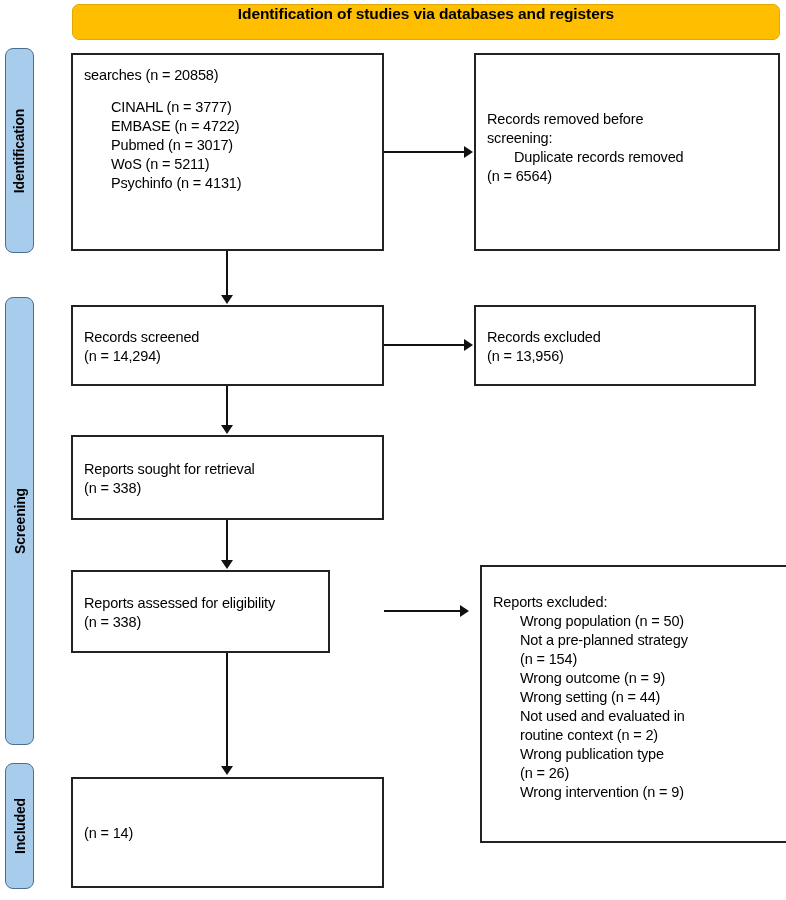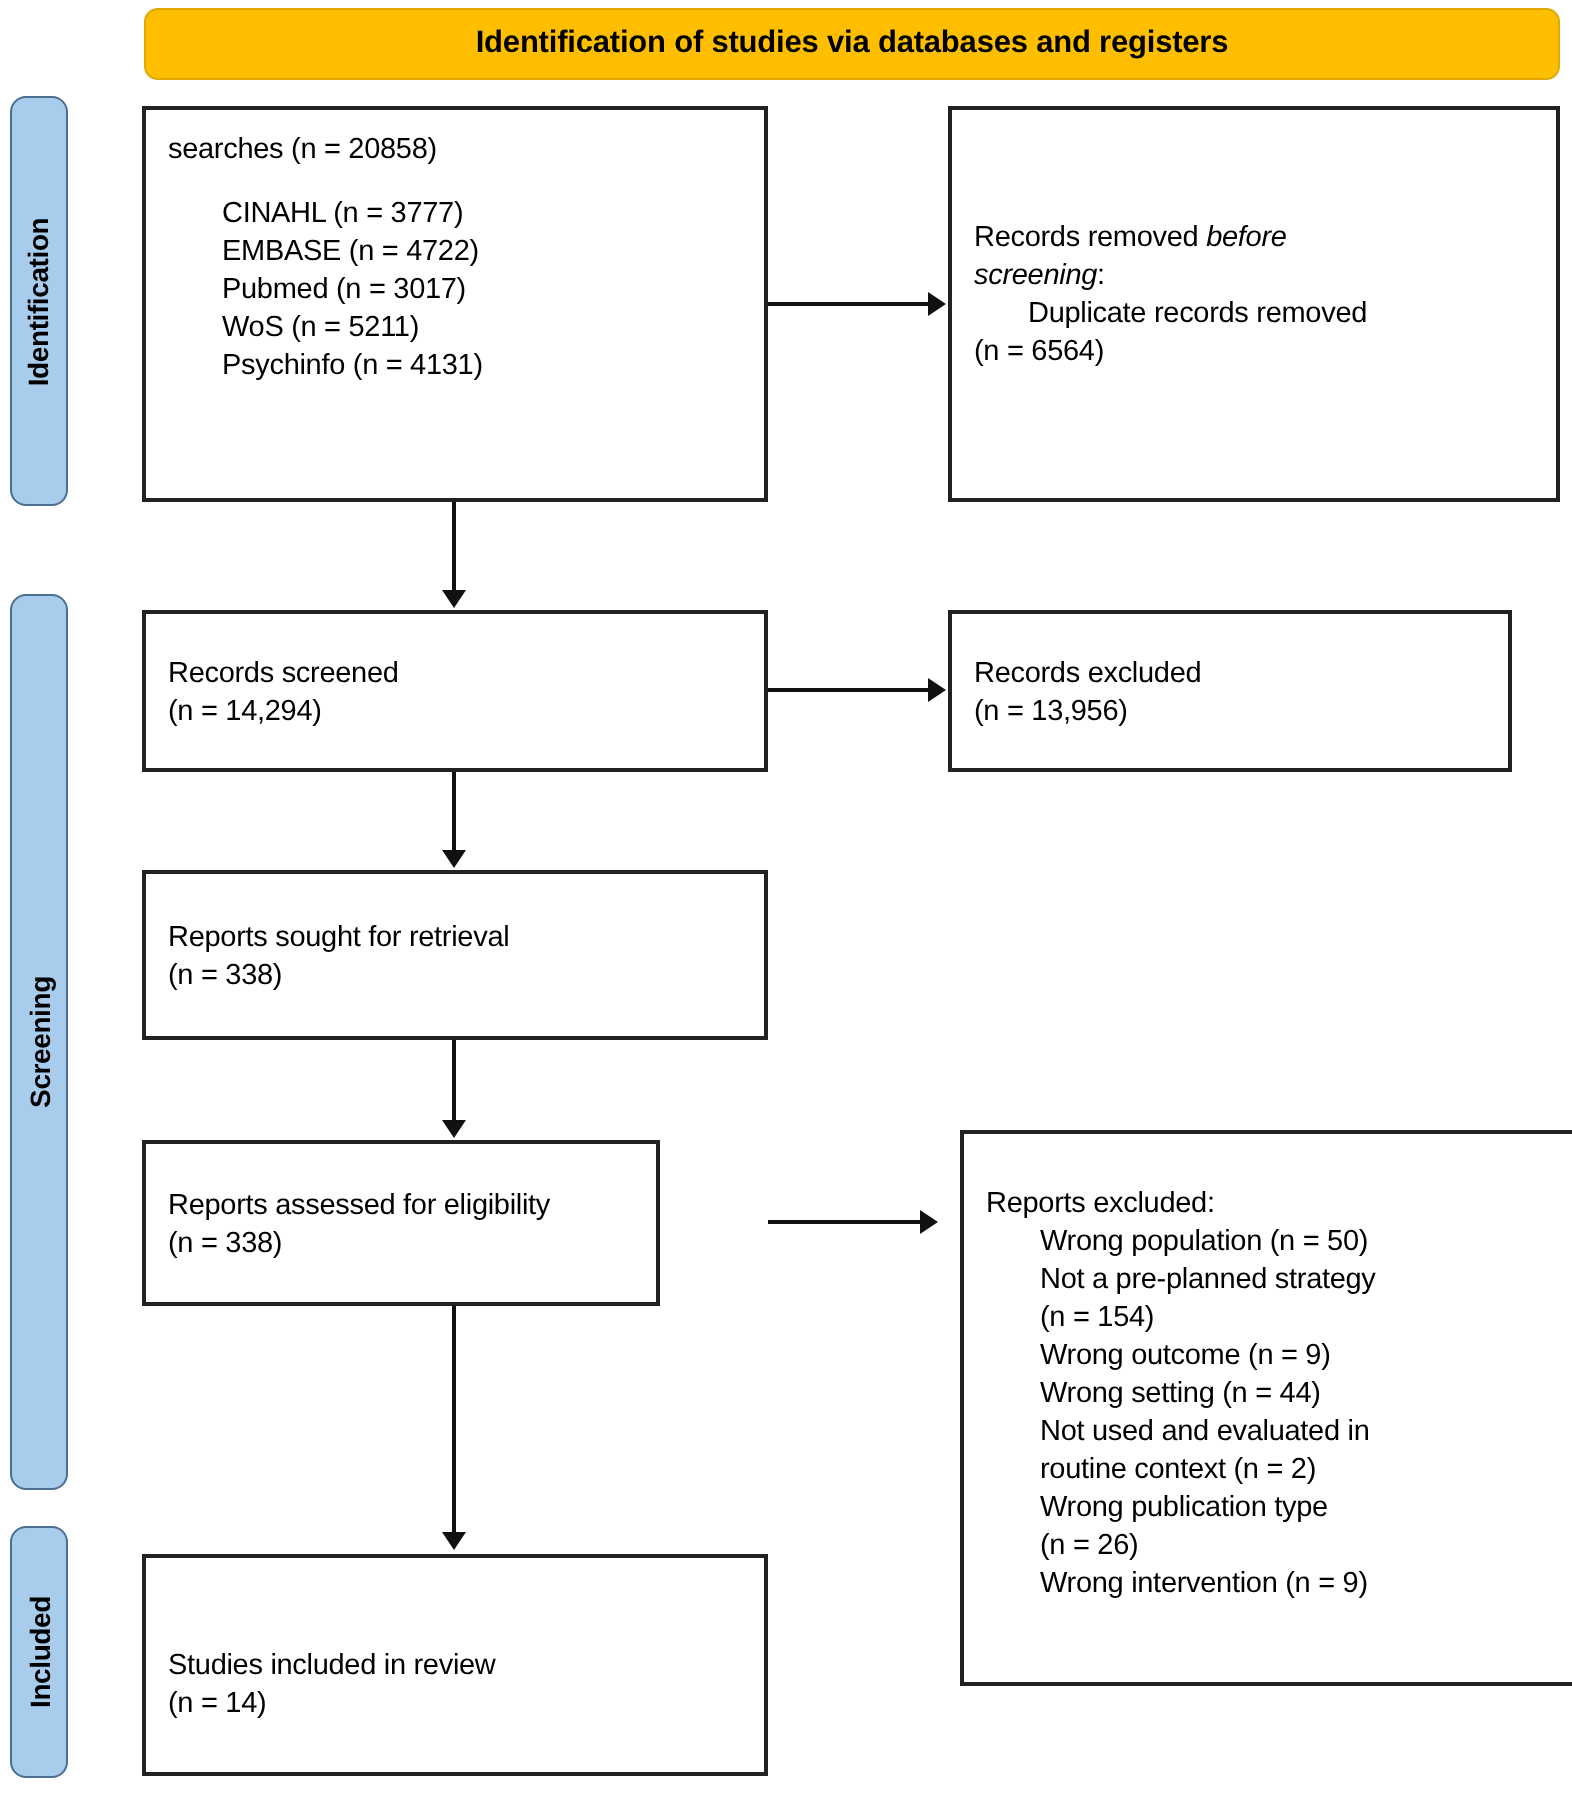--- a/index.html
+++ b/index.html
@@ -35,7 +35,6 @@
     border: 1px solid #e0a800;
     border-radius: 7px;
     display: flex;
-    align-items: center;
     justify-content: center;
     box-sizing: border-box;
   }

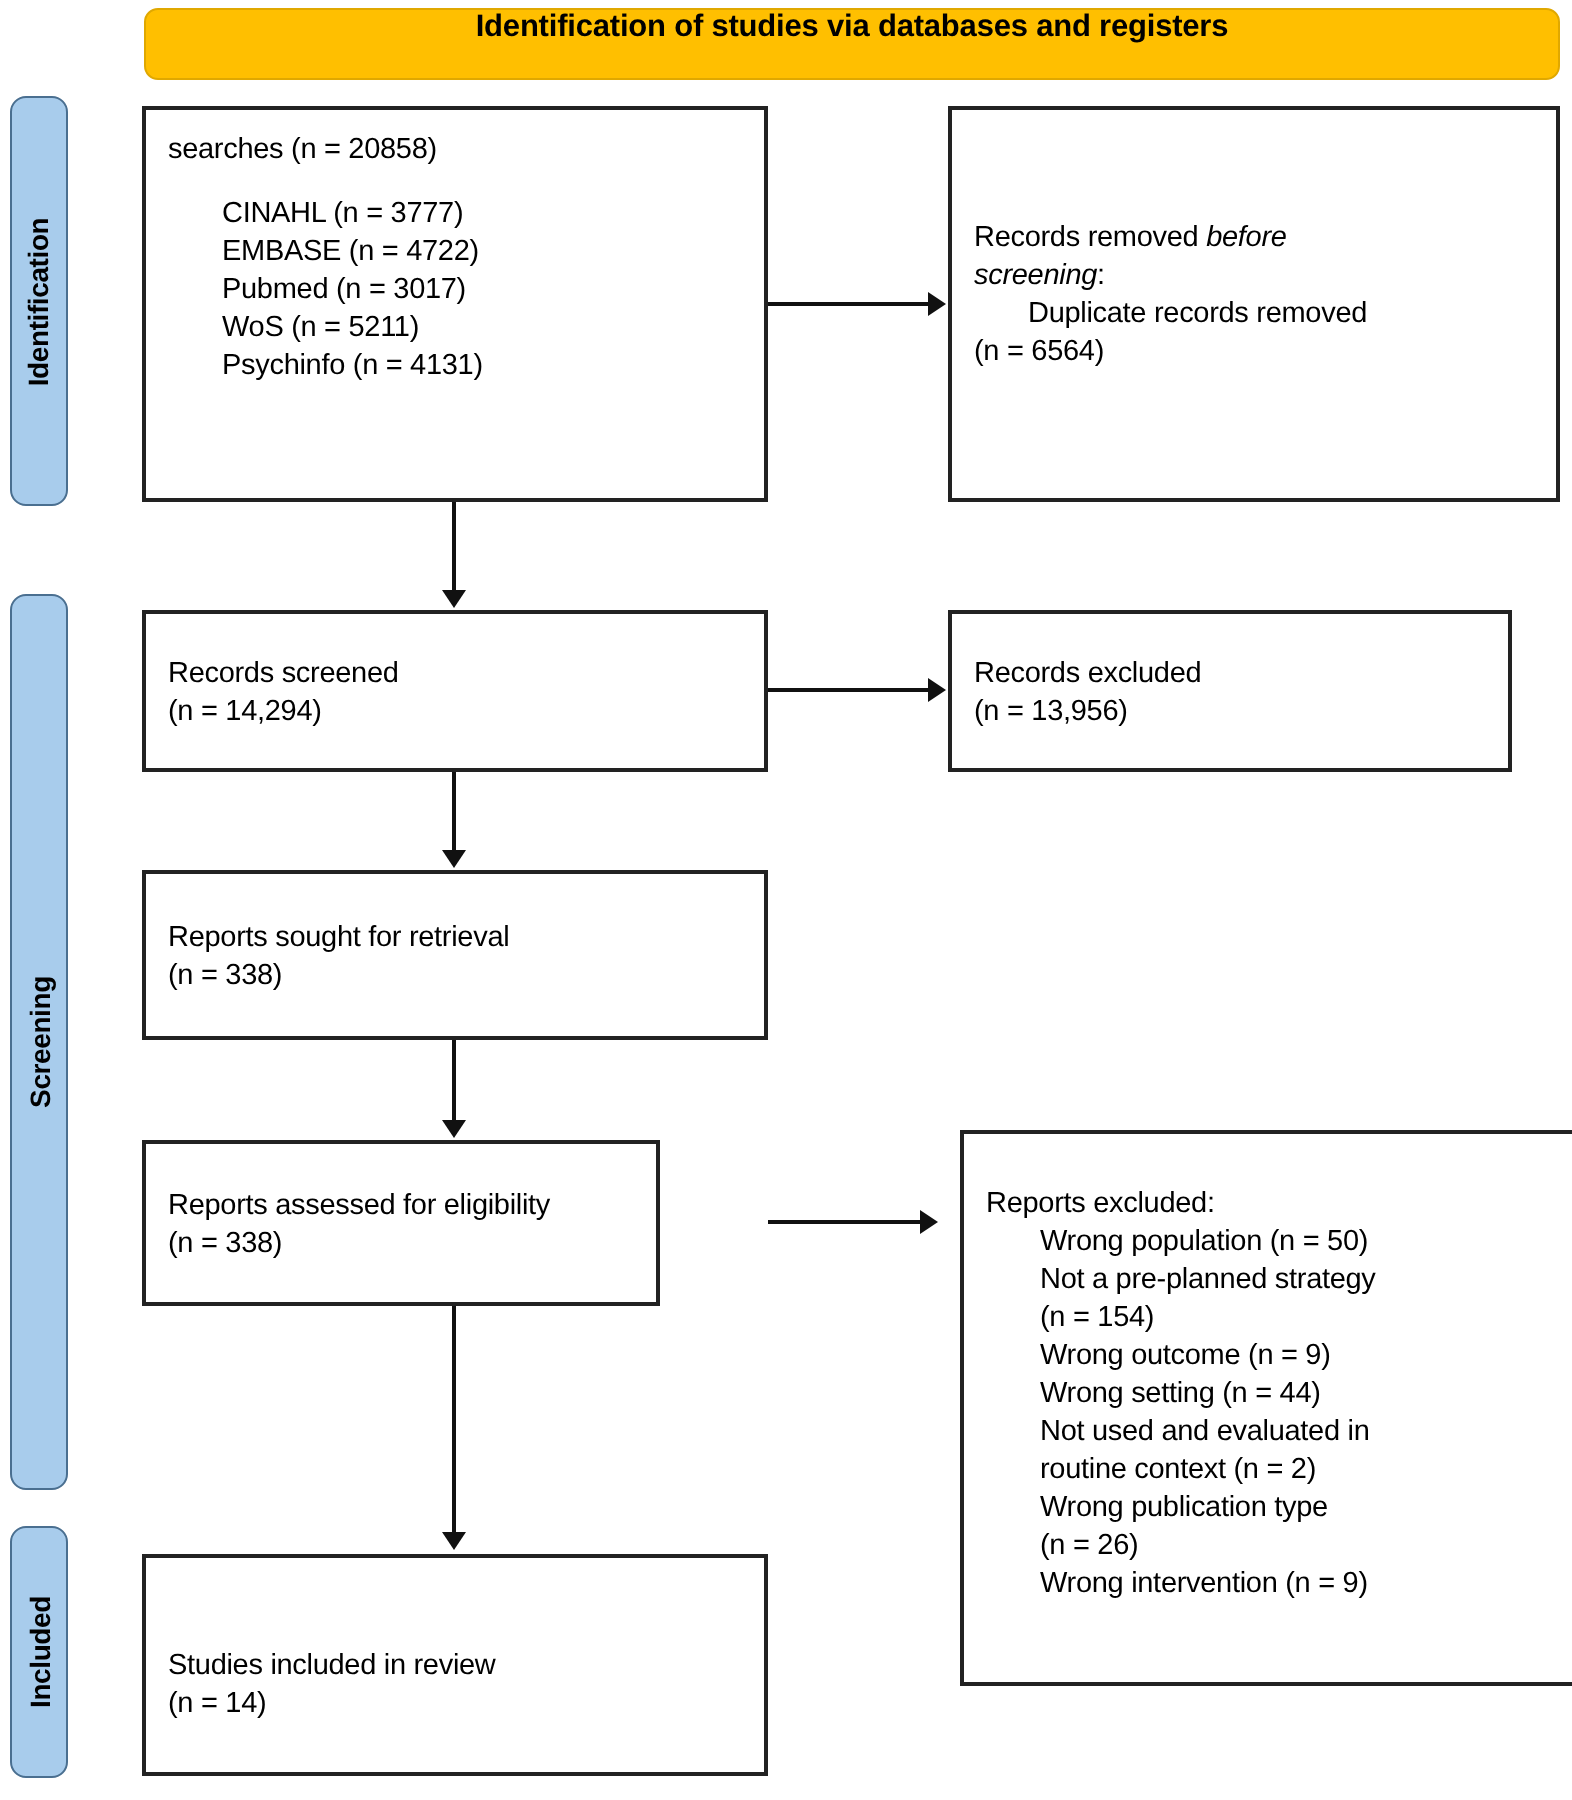--- a/index.html
+++ b/index.html
@@ -88,7 +88,7 @@
     white-space: nowrap;
   }
   .indent { padding-left: 27px; }
-  .ital { font-style: italic; }
+  .ital { }
   .gap { height: 13px; }
 
   

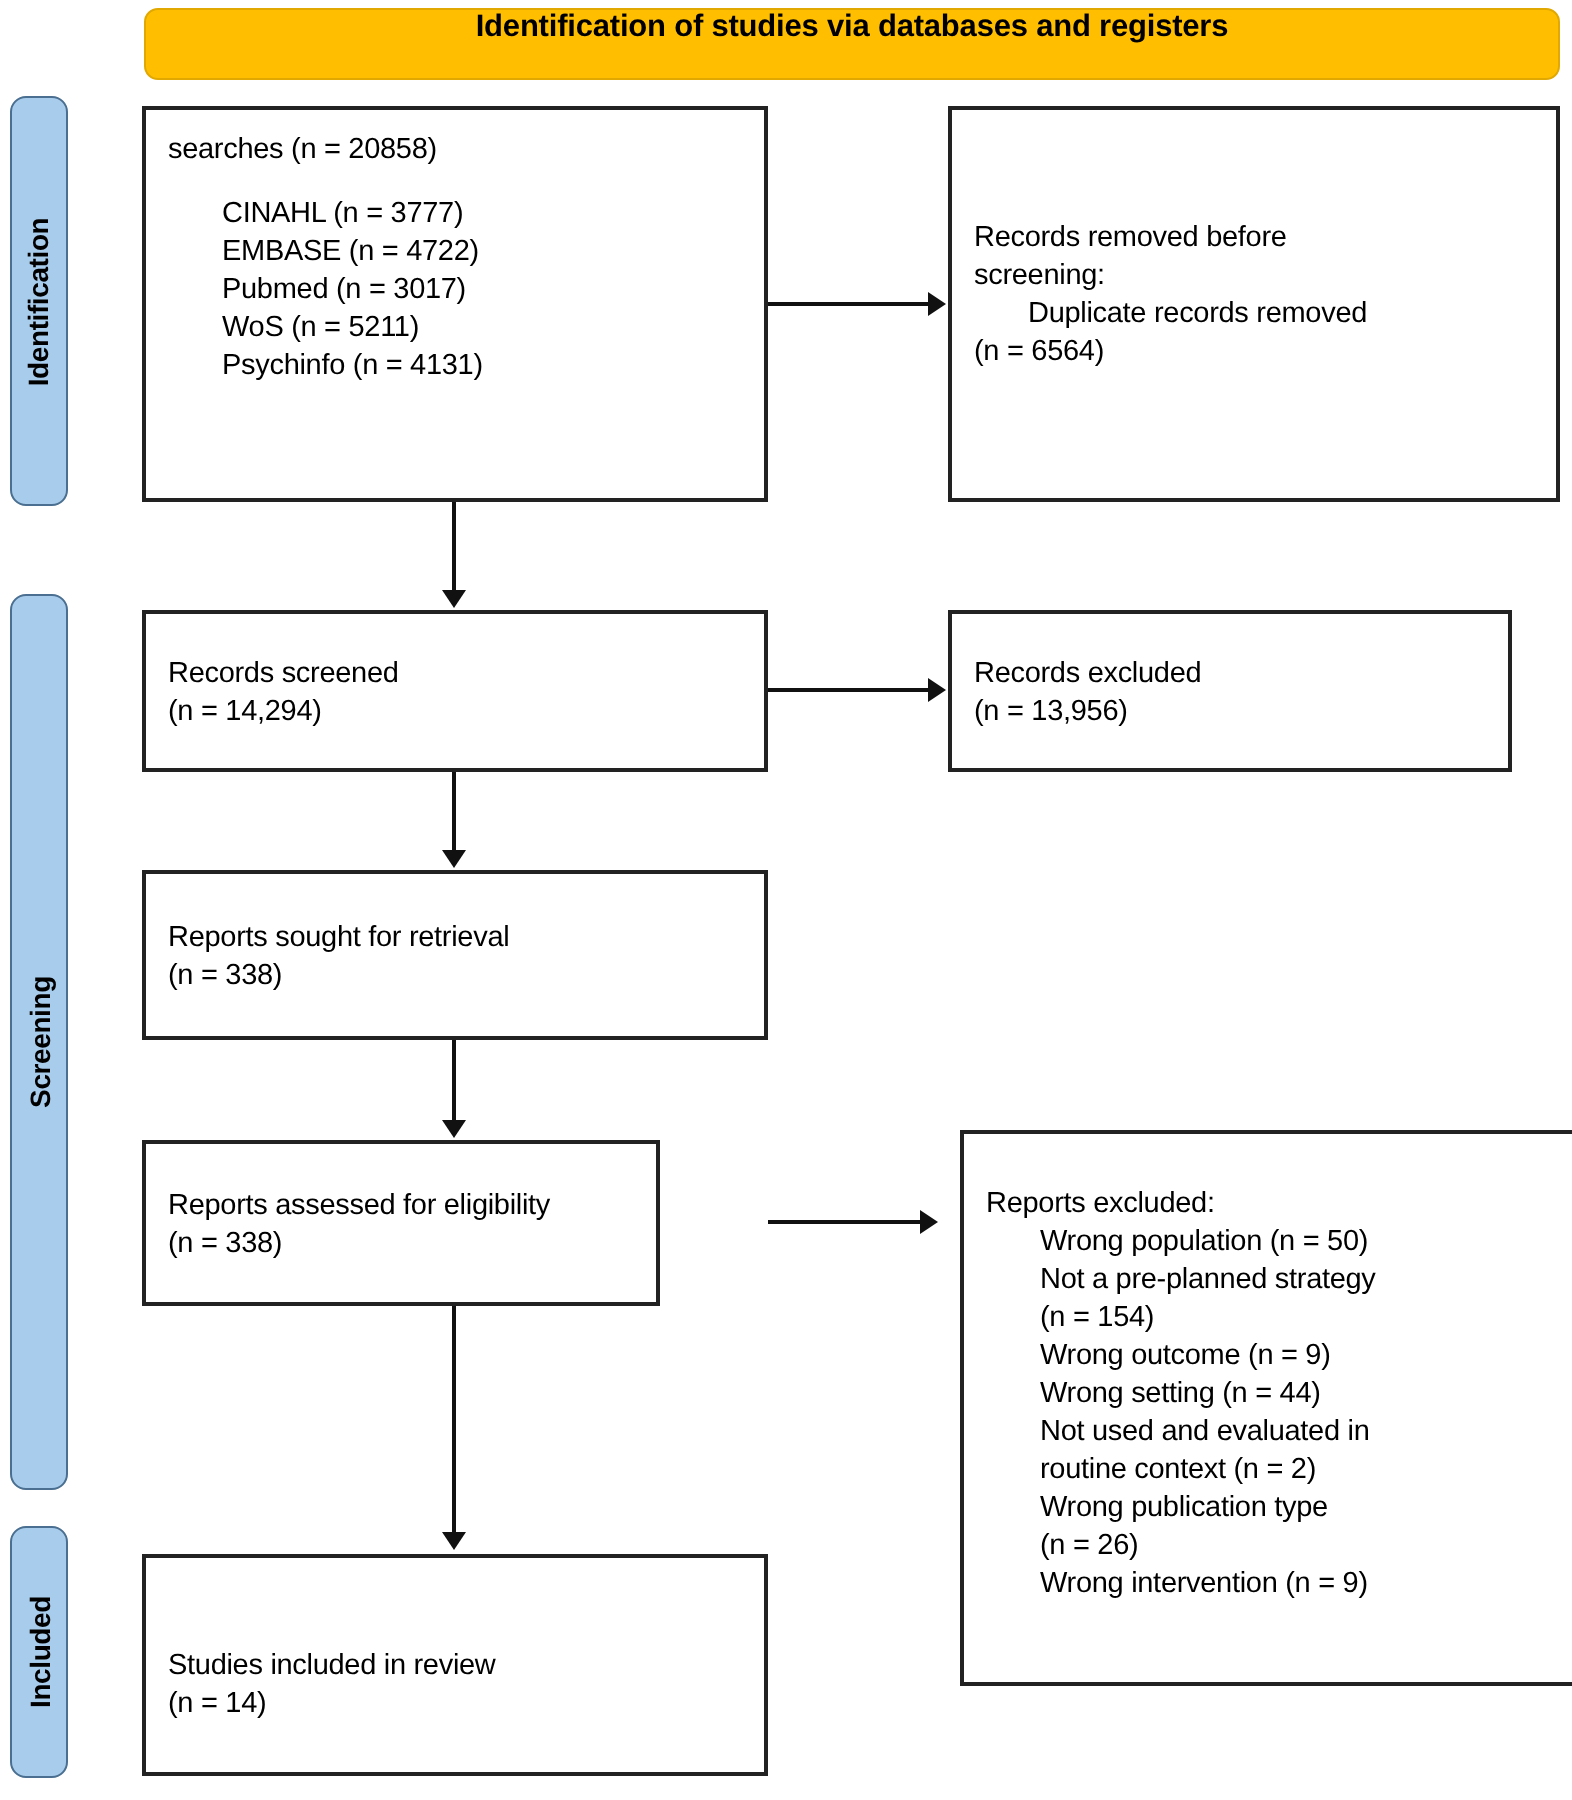--- a/index.html
+++ b/index.html
@@ -205,7 +205,6 @@
 
   <div class="box" style="left:71px; top:777px; width:313px; height:111px;">
     <div class="box-inner" style="top:45px;">
-      <div class="box-line">Studies included in review</div>
       <div class="box-line">(n = 14)</div>
     </div>
   </div>

